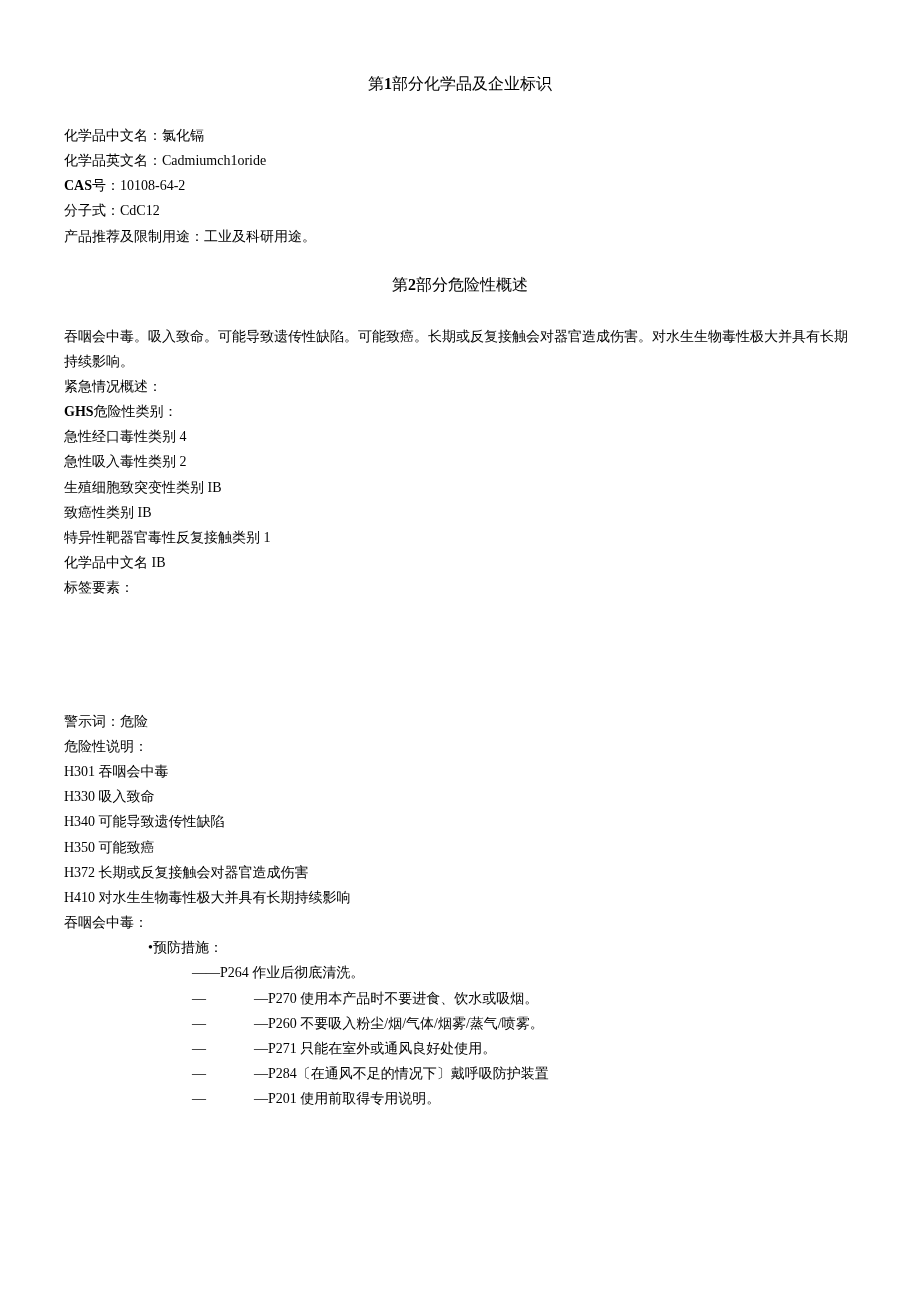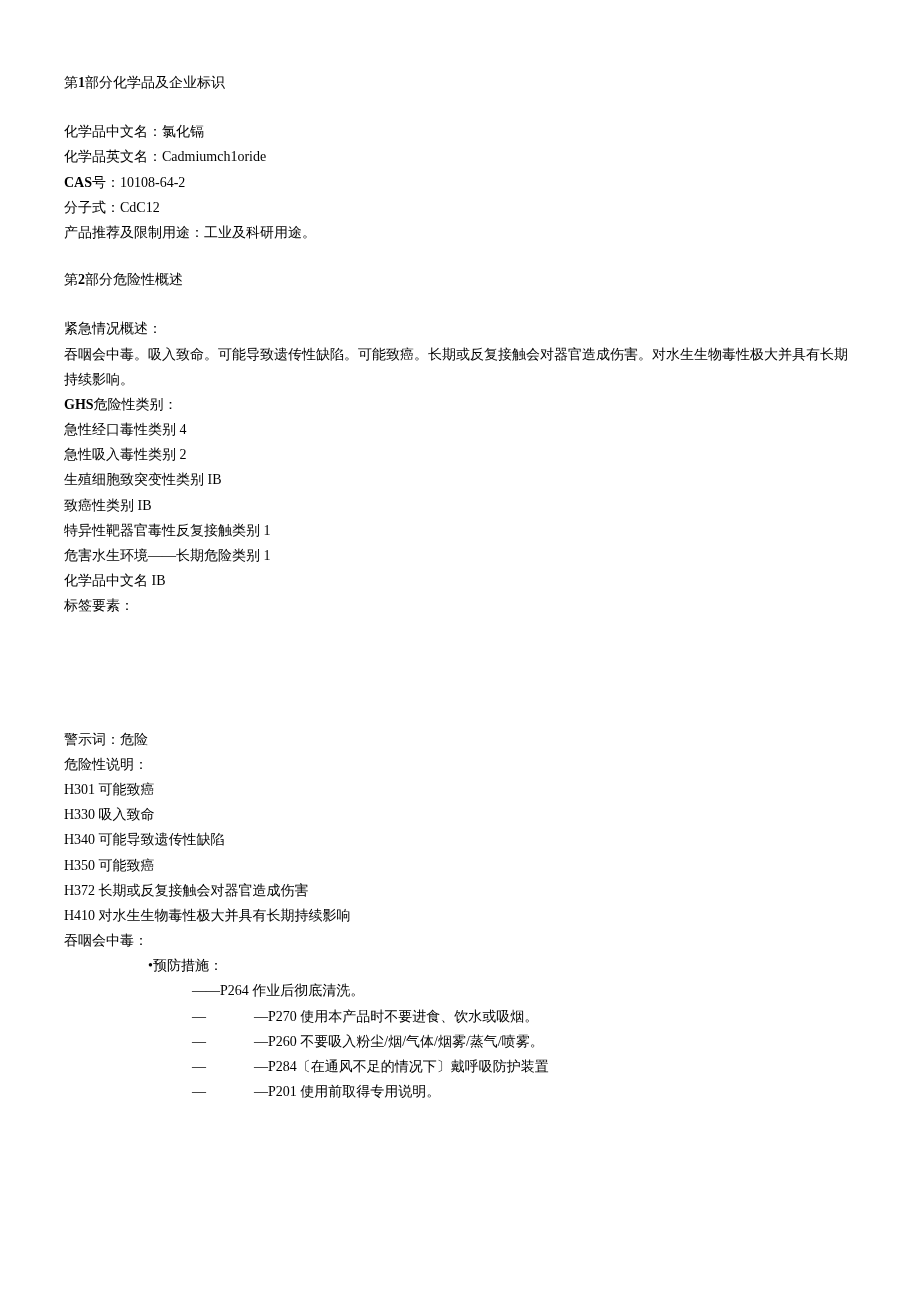--- a/index.html
+++ b/index.html
@@ -14,8 +14,9 @@
       box-sizing: border-box;
     }
     .section-title {
+      text-align: center;
       margin: 0 0 24px 0;
-      font-size: 14px;
+      font-size: 16px;
     }
     .section-title .bold {
       font-weight: bold;

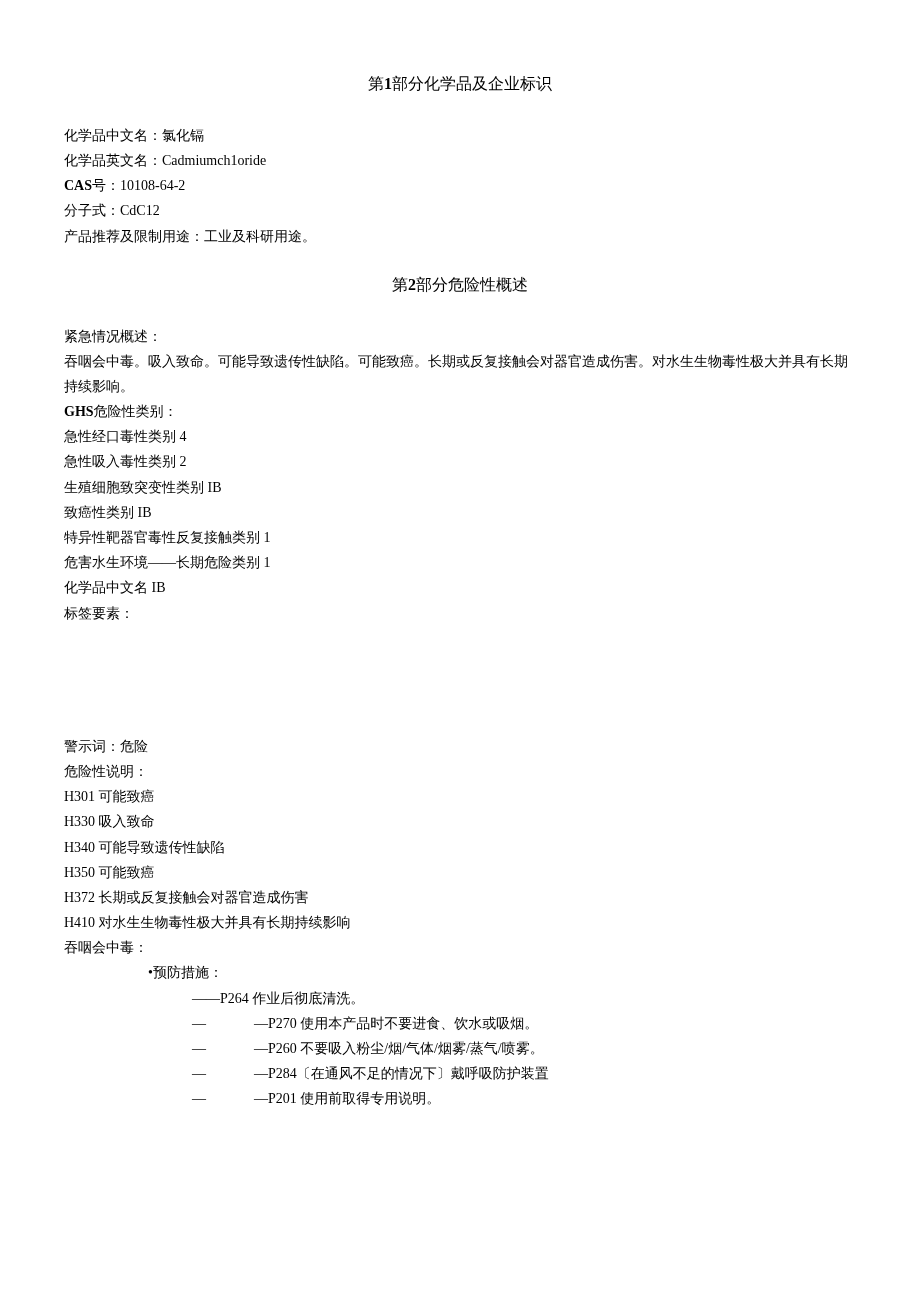--- a/index.html
+++ b/index.html
@@ -69,8 +69,8 @@
 </div>
 
 <div class="content">
+  <p>吞咽会中毒。吸入致命。可能导致遗传性缺陷。可能致癌。长期或反复接触会对器官造成伤害。对水生生物毒性极大并具有长期持续影响。</p>
   <p>紧急情况概述：</p>
-  <p>吞咽会中毒。吸入致命。可能导致遗传性缺陷。可能致癌。长期或反复接触会对器官造成伤害。对水生生物毒性极大并具有长期持续影响。</p>
   <p><span class="bold-label">GHS</span><span>危险性类别：</span></p>
   <p>急性经口毒性类别 4</p>
   <p>急性吸入毒性类别 2</p>

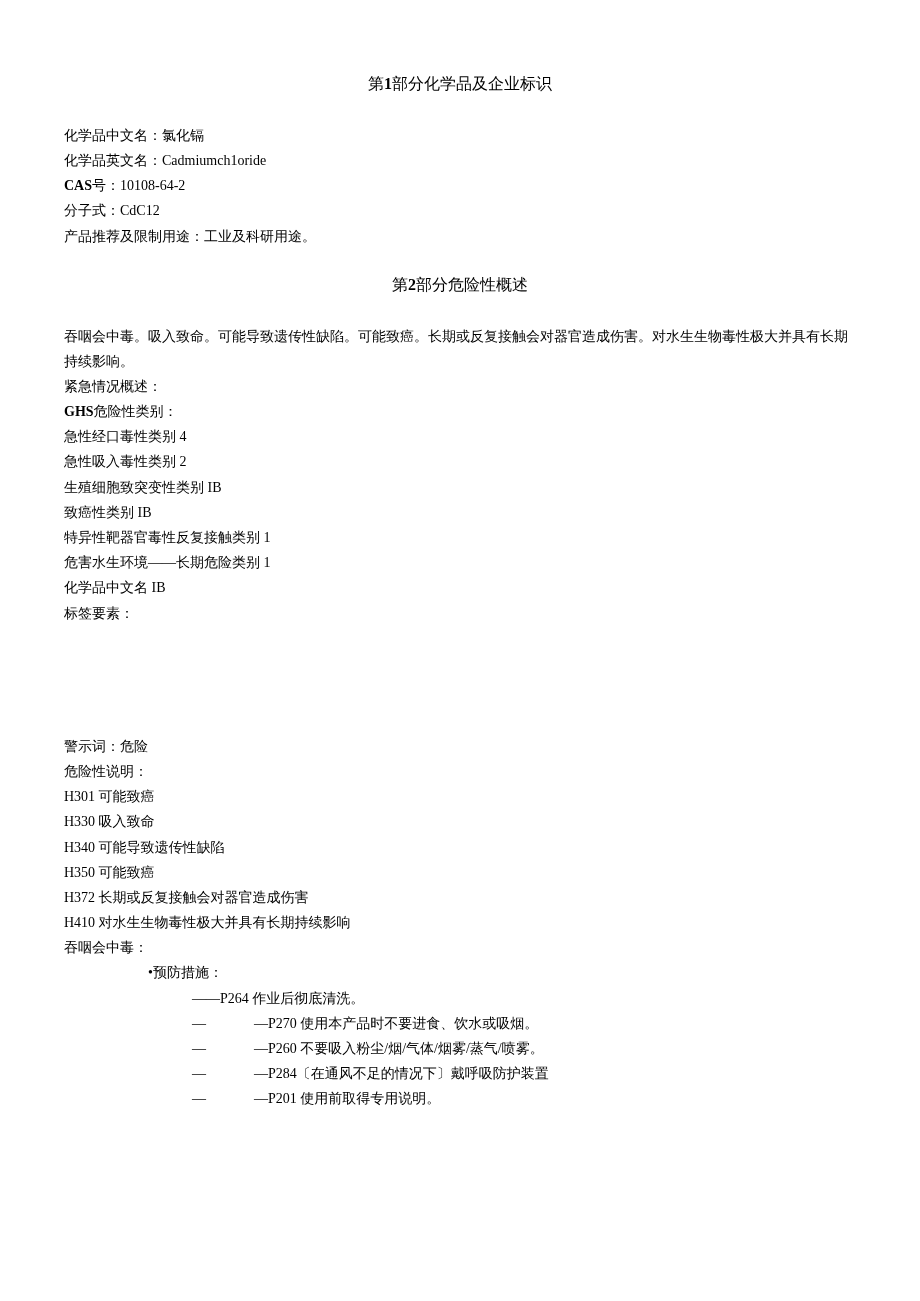--- a/index.html
+++ b/index.html
@@ -77,7 +77,6 @@
   <p>生殖细胞致突变性类别 IB</p>
   <p>致癌性类别 IB</p>
   <p>特异性靶器官毒性反复接触类别 1</p>
-  <p>危害水生环境——长期危险类别 1</p>
   <p>化学品中文名 IB</p>
   <p>标签要素：</p>
 

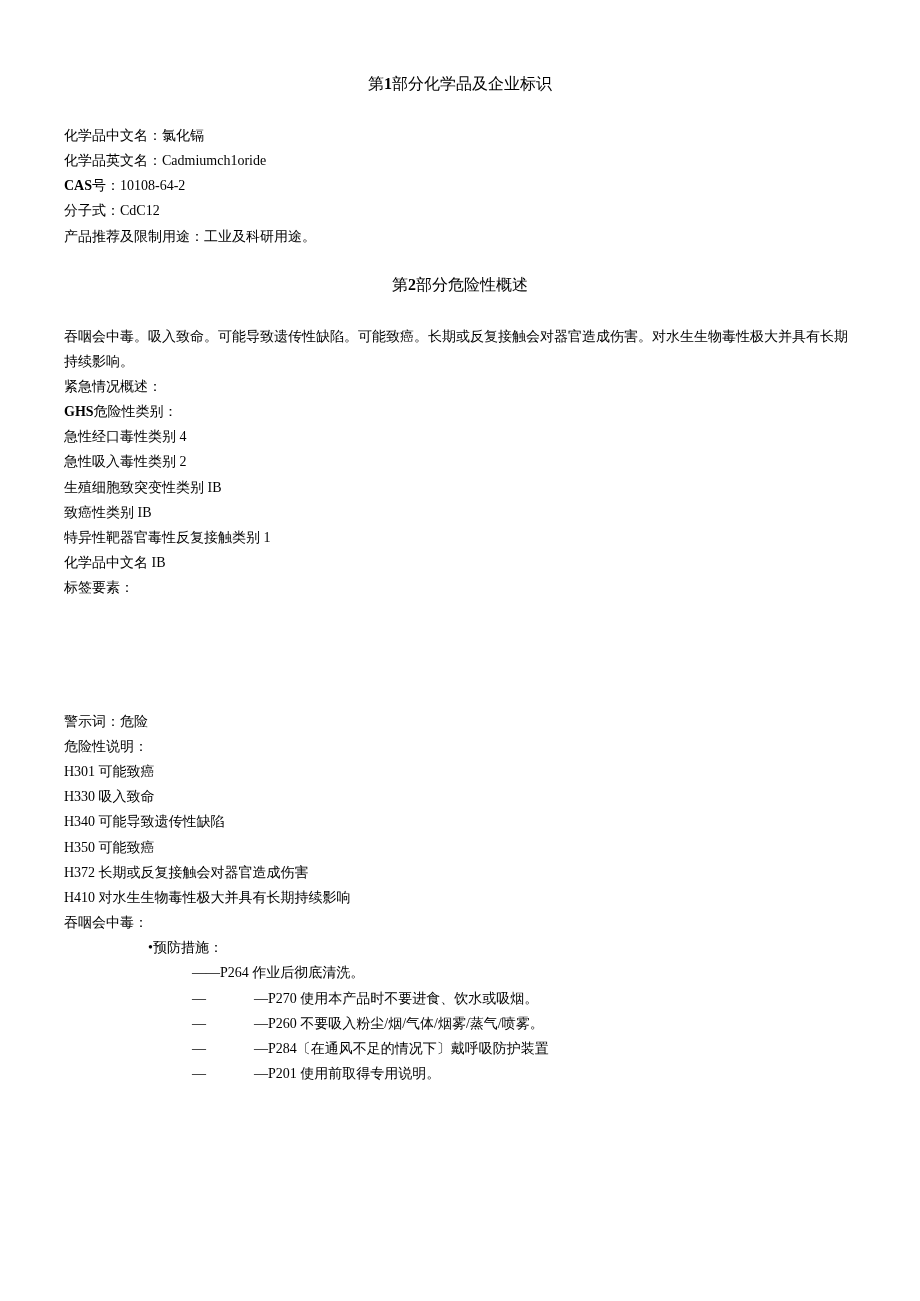--- a/index.html
+++ b/index.html
@@ -84,7 +84,7 @@
 
   <p><span>警示词：</span><span>危险</span></p>
   <p>危险性说明：</p>
-  <p>H301 可能致癌</p>
+  <p>H301 吞咽会中毒</p>
   <p>H330 吸入致命</p>
   <p>H340 可能导致遗传性缺陷</p>
   <p>H350 可能致癌</p>

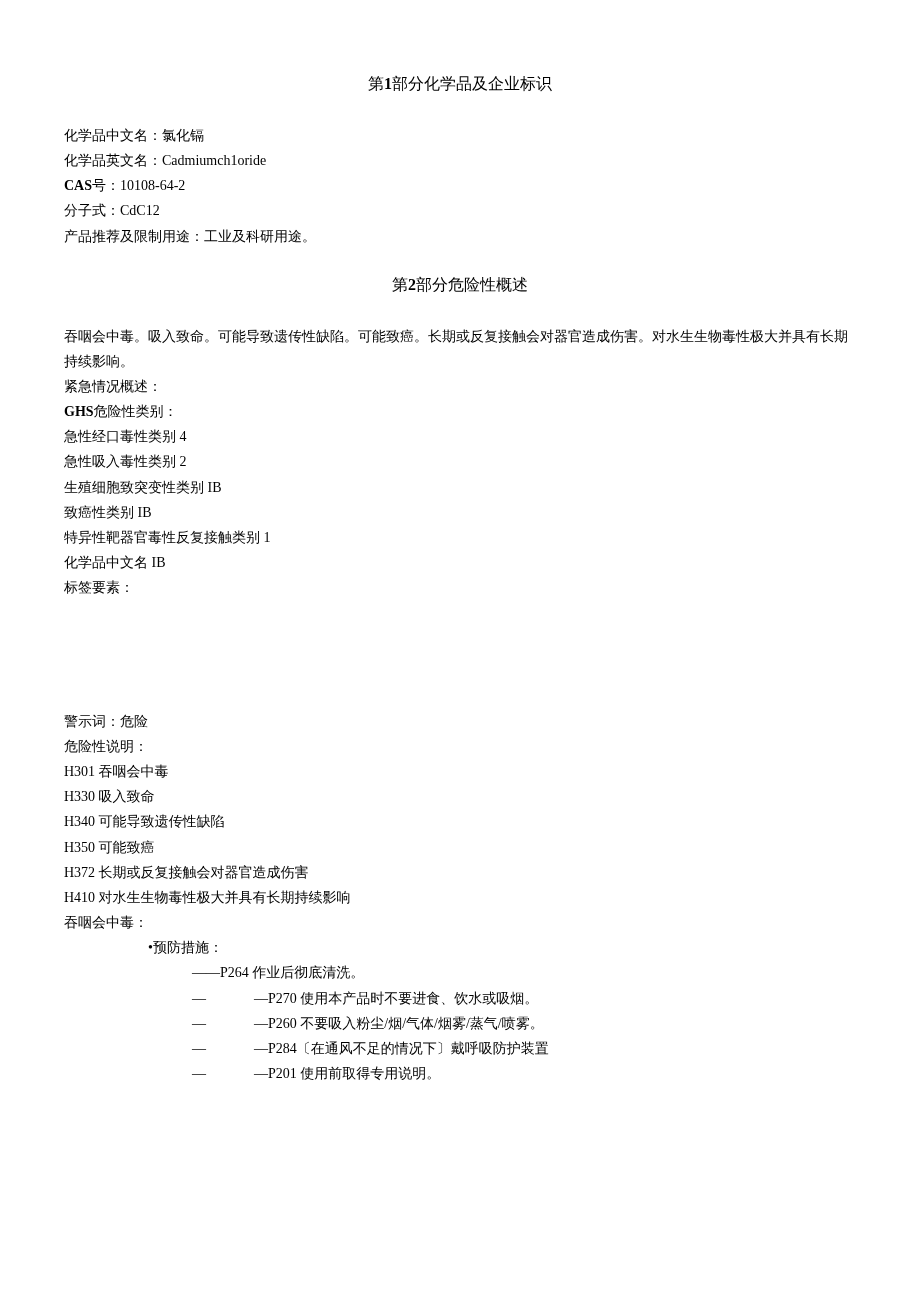--- a/index.html
+++ b/index.html
@@ -95,6 +95,7 @@
   <p class="sub-line-first">——P264 作业后彻底清洗。</p>
   <p class="sub-line"><span>—</span><span class="dash-gap"></span><span>—P270 使用本产品时不要进食、饮水或吸烟。</span></p>
   <p class="sub-line"><span>—</span><span class="dash-gap"></span><span>—P260 不要吸入粉尘/烟/气体/烟雾/蒸气/喷雾。</span></p>
+  <p class="sub-line"><span>—</span><span class="dash-gap"></span><span>—P271 只能在室外或通风良好处使用。</span></p>
   <p class="sub-line"><span>—</span><span class="dash-gap"></span><span>—P284〔在通风不足的情况下〕戴呼吸防护装置</span></p>
   <p class="sub-line"><span>—</span><span class="dash-gap"></span><span>—P201 使用前取得专用说明。</span></p>
 </div>

